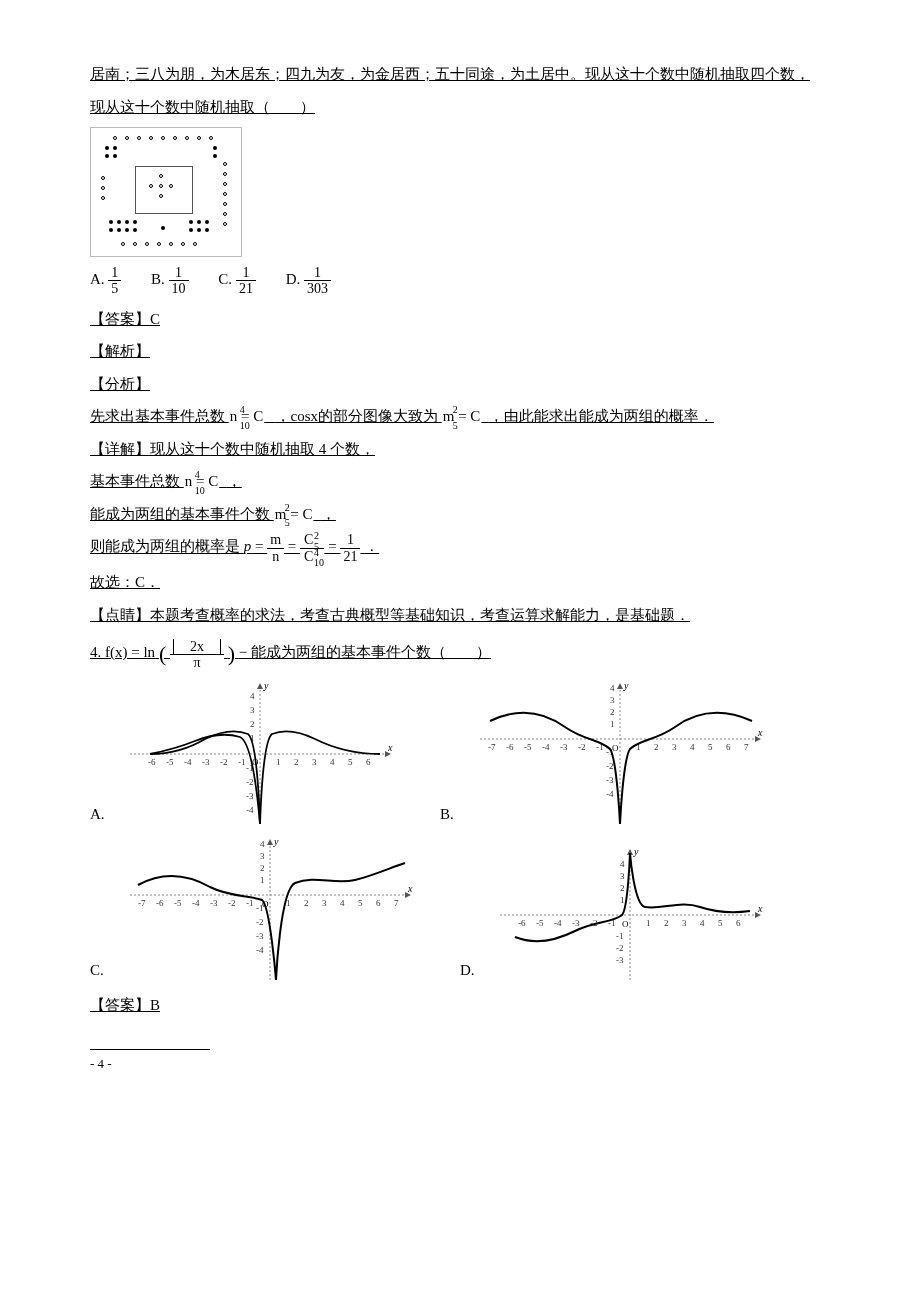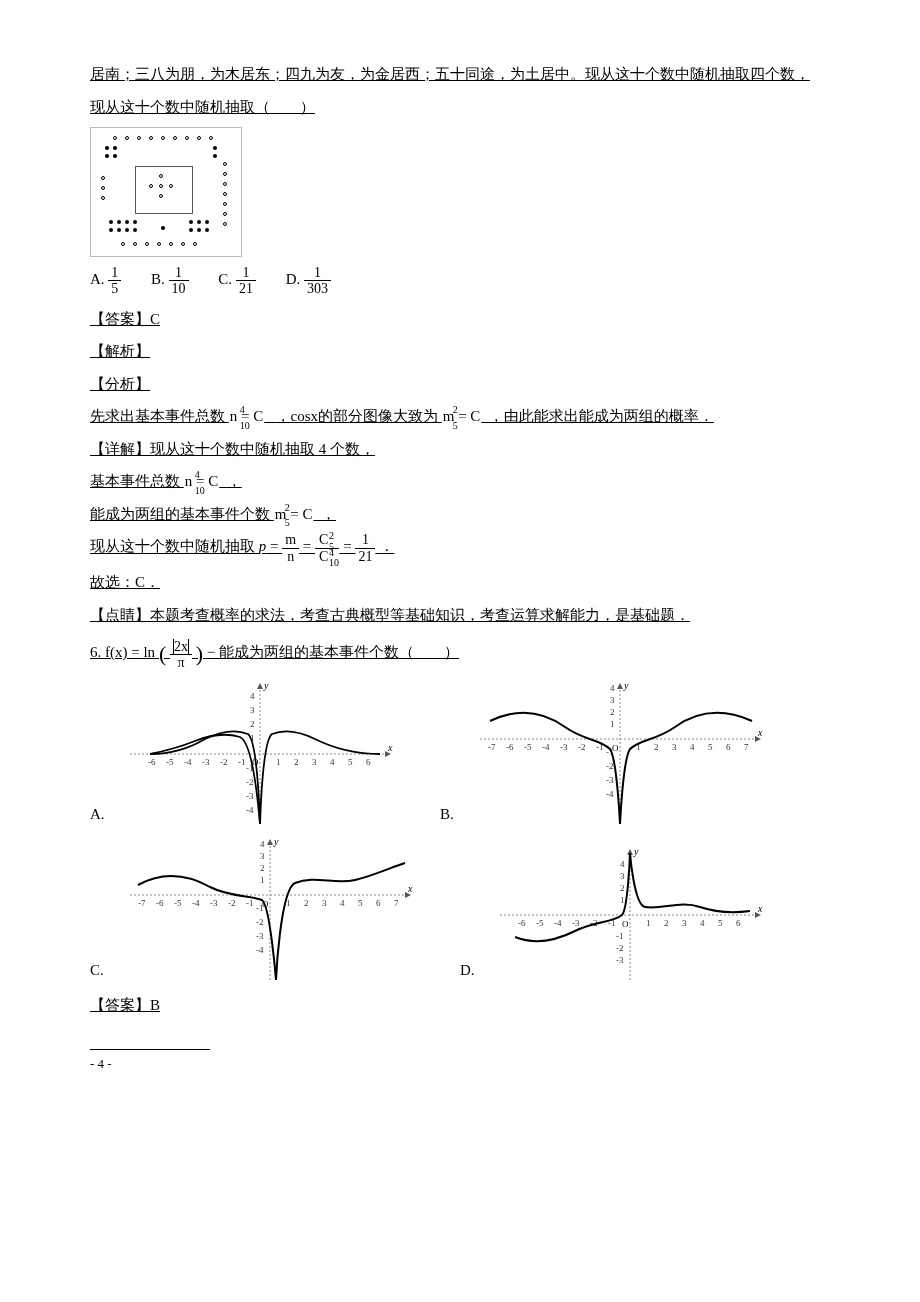--- a/index.html
+++ b/index.html
@@ -169,7 +169,7 @@
 </p>
 
 <p class="para eq">
-  <span>现从这十个数中随机抽取 </span>
+  <span>则能成为两组的概率是 </span>
   <i>p</i>
   <span> = </span>
   <span class="frac"><span class="num">m</span><span class="den">n</span></span>

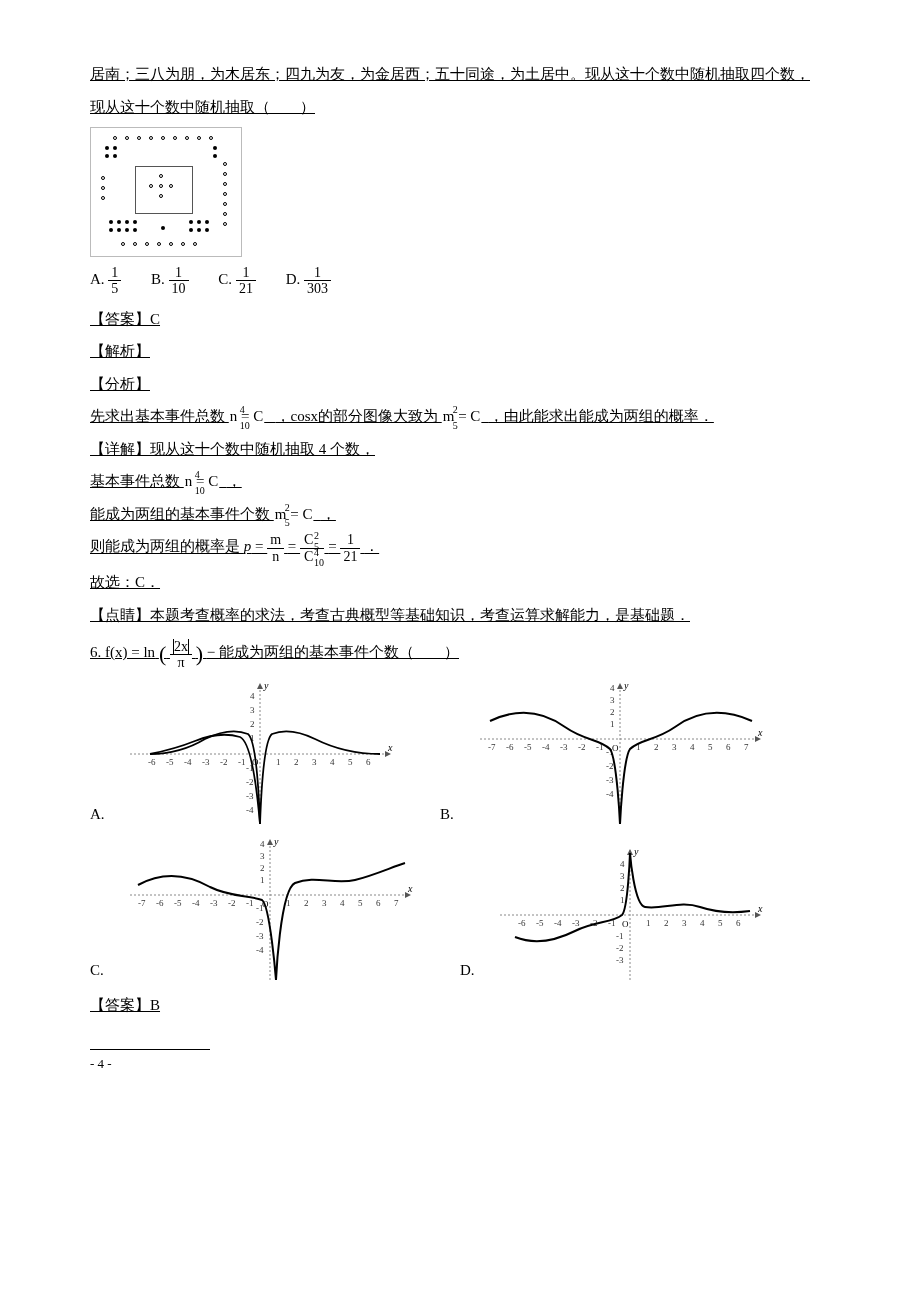--- a/index.html
+++ b/index.html
@@ -187,7 +187,7 @@
 <p class="para">【点睛】本题考查概率的求法，考查古典概型等基础知识，考查运算求解能力，是基础题．</p>
 
 <p class="para eq">
-  <span>6. f(x) = ln</span>
+  <span>4. f(x) = ln</span>
   <span style="font-size:22px;vertical-align:middle">(</span>
   <span class="frac">
     <span class="num"><span class="abs">2x</span></span>

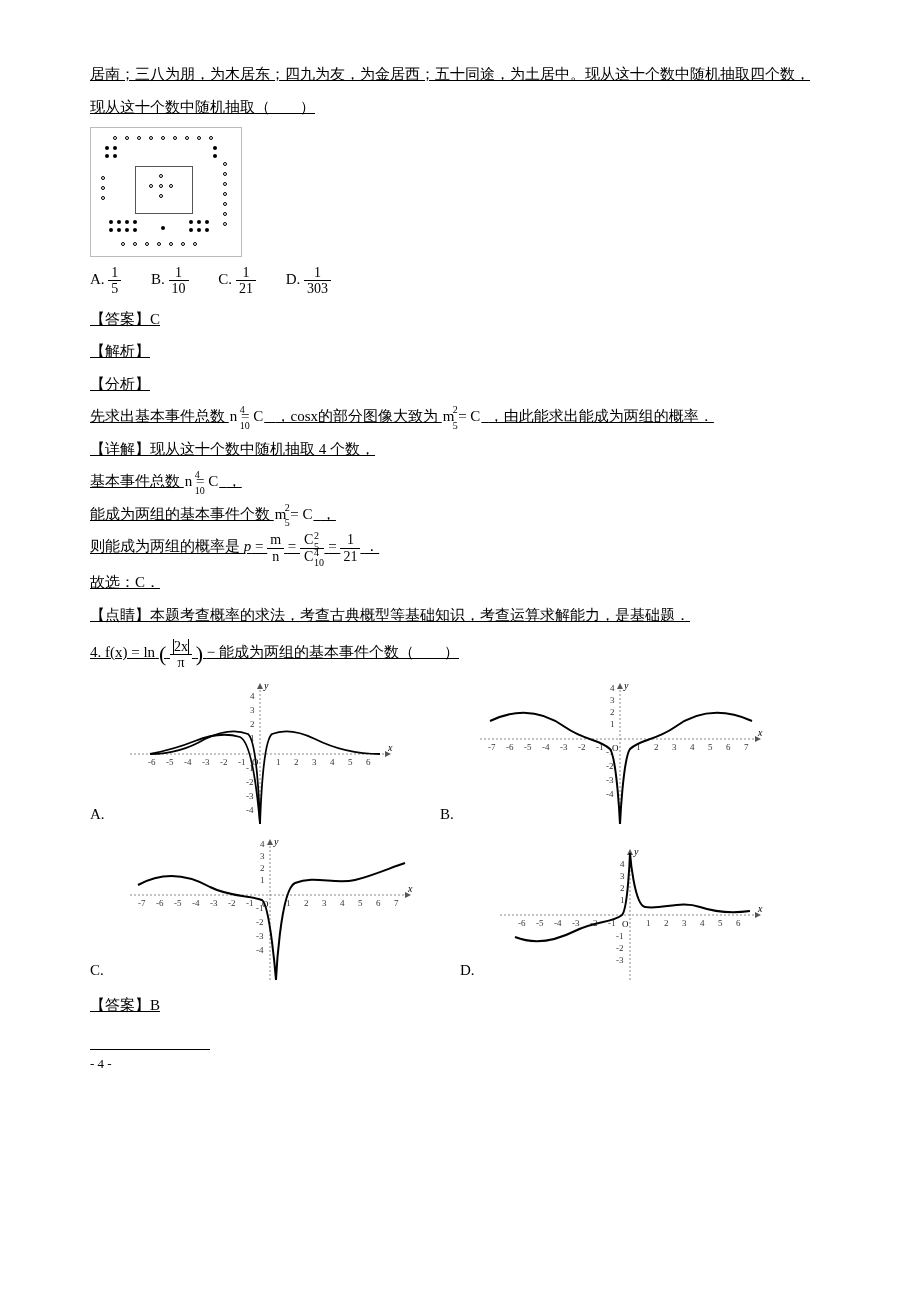--- a/index.html
+++ b/index.html
@@ -57,7 +57,7 @@
     width: 120px;
   }
   .page-num { font-size: 13px; margin-top: 2px; }
-  .abs { display:inline-block; border-left:1px solid #000; border-right:1px solid #000; padding:0 0; height:15px; line-height:15px; vertical-align:middle;}
+  .abs { display:inline-block; border-left:1px solid #000; border-right:1px solid #000; padding:0 16px; height:15px; line-height:15px; vertical-align:middle;}
 </style>
 </head>
 <body>

